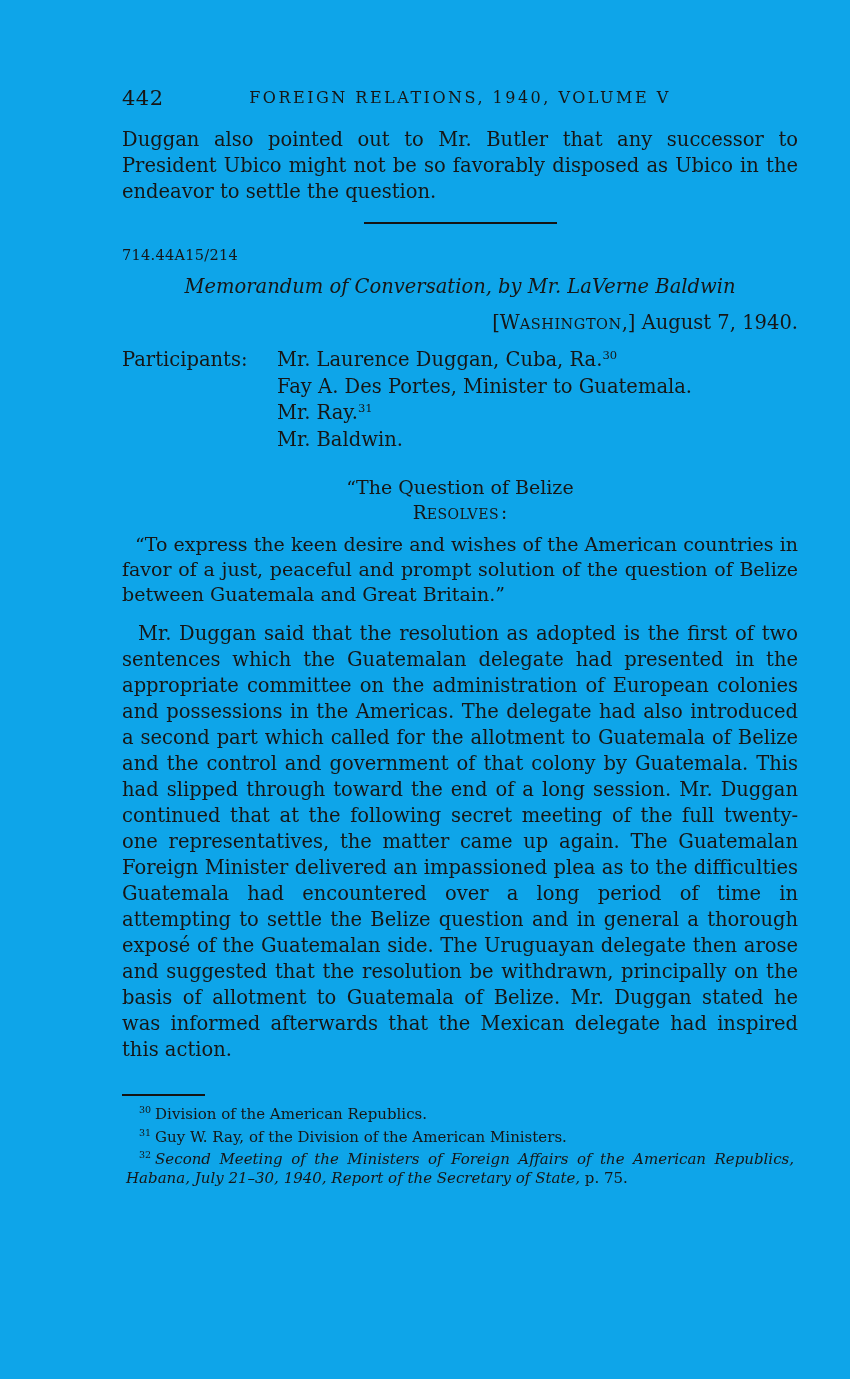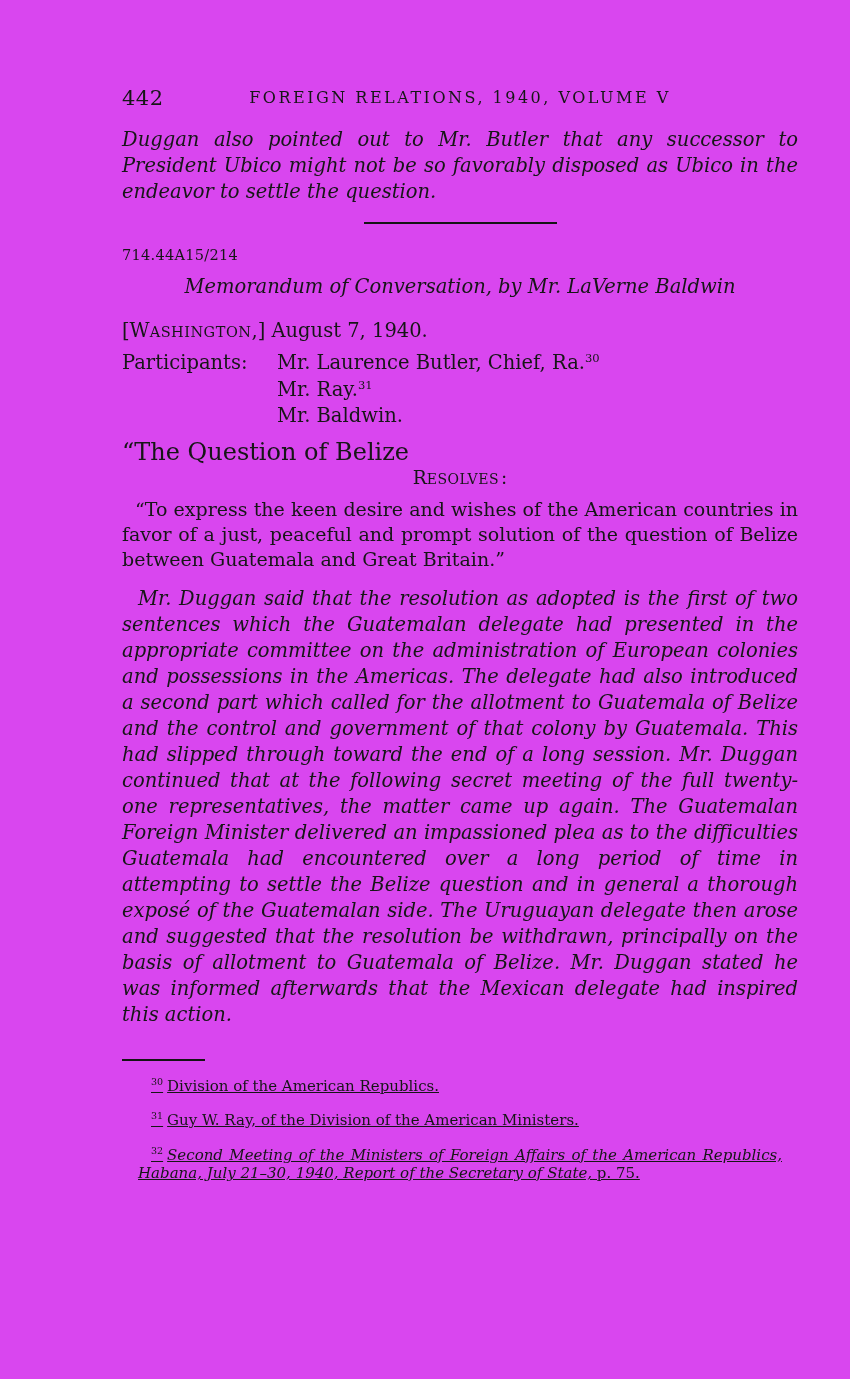--- a/index.html
+++ b/index.html
@@ -6,7 +6,7 @@
   .page{
     position:relative;
     width:850px;height:1379px;
-    background:#d946ef;
+    background:#0ea5e9;
     color:#161616;
     font-family:"DejaVu Serif", serif;
     box-sizing:border-box;

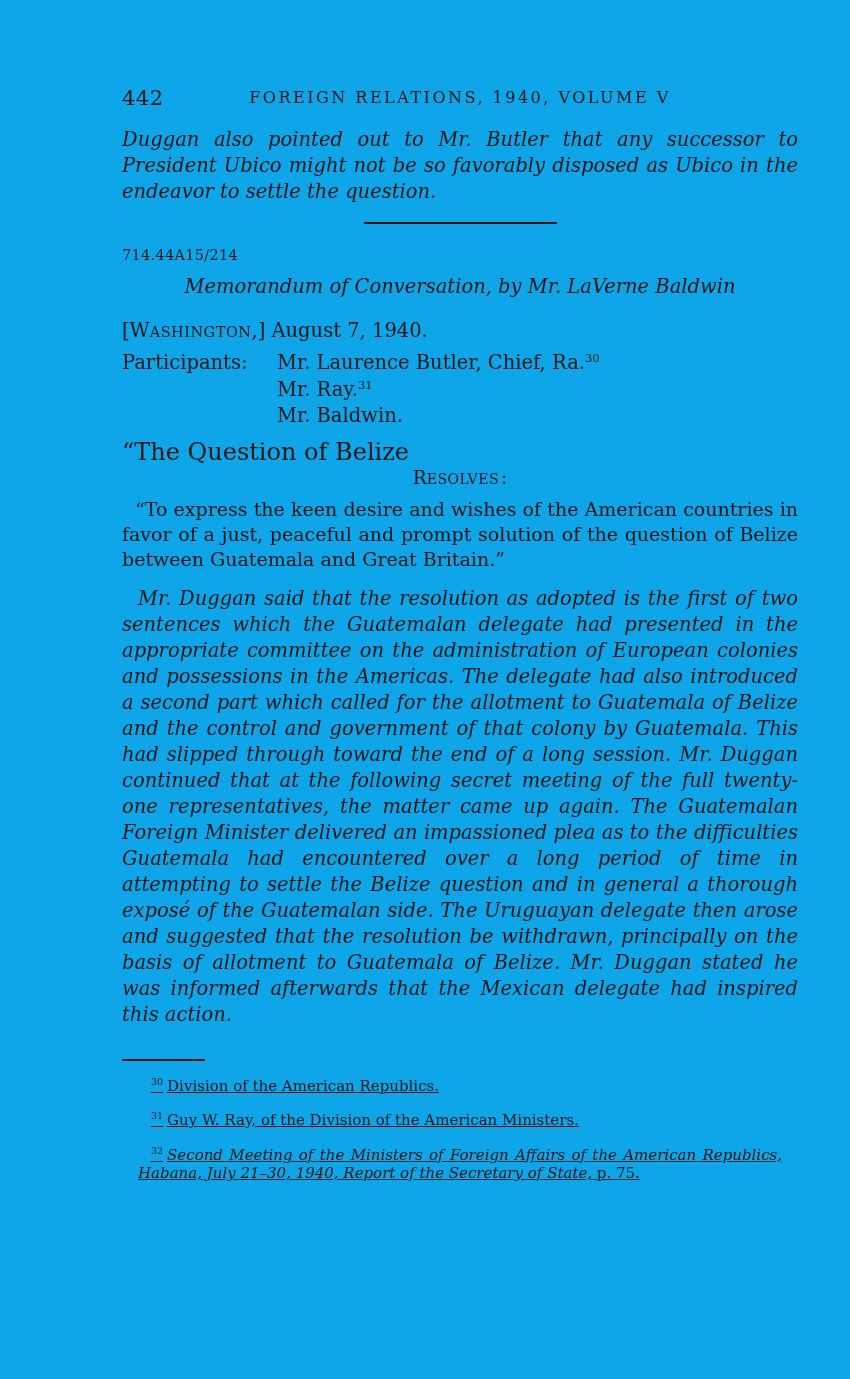--- a/index.html
+++ b/index.html
@@ -32,7 +32,6 @@
     line-height:26px;
     text-align:justify;
     margin:0;
-    font-style:italic;
   }
   .intro{margin-top:17px;text-indent:0;}
   .indent{text-indent:16px;}

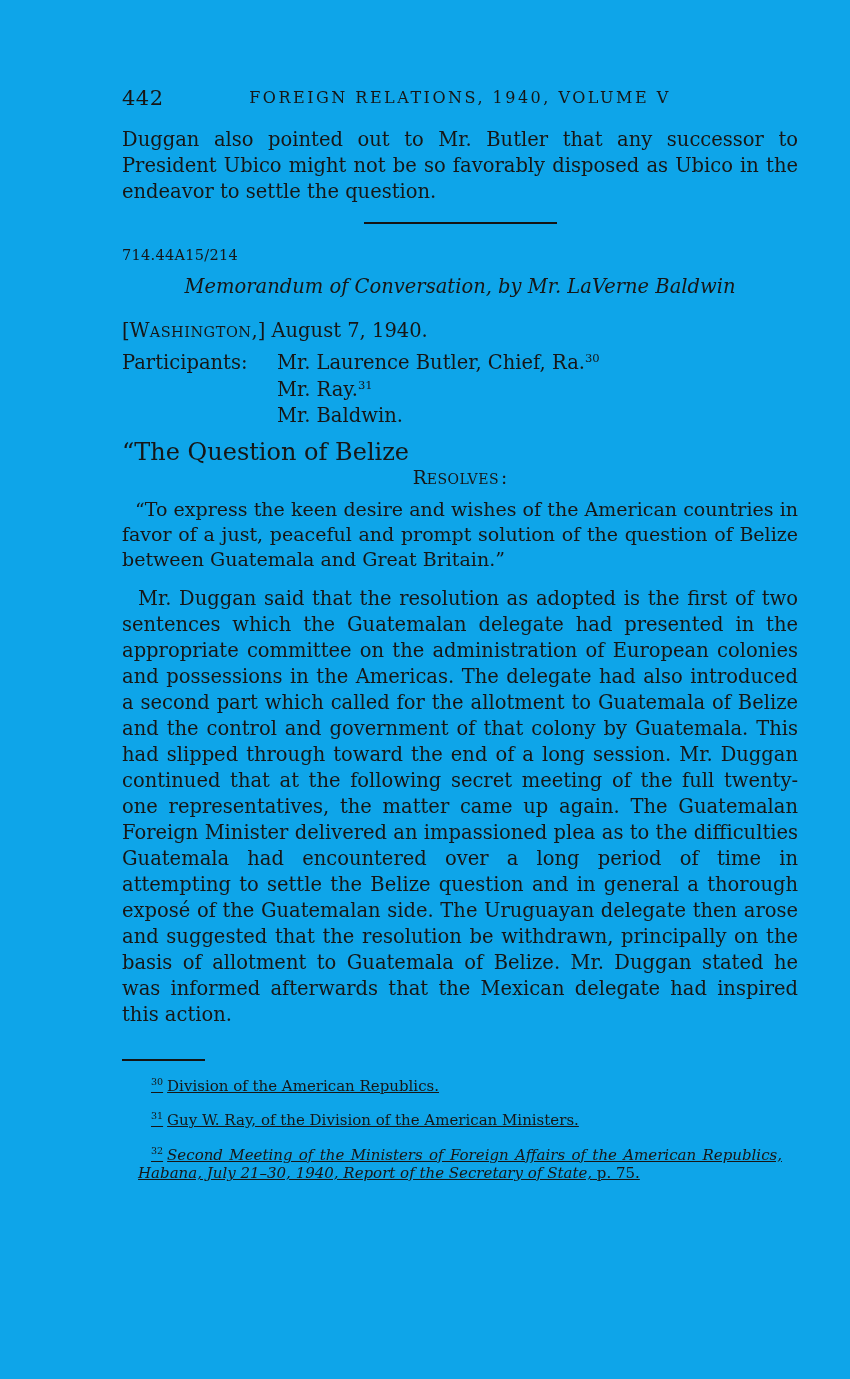--- a/index.html
+++ b/index.html
@@ -52,9 +52,10 @@
     line-height:25px;
   }
   .dateline{
+    text-align:right;
     font-size:19.5px;
-    margin-top:21px;
-    line-height:22px;
+    margin-top:8px;
+    line-height:32px;
   }
   .sc{font-size:14.5px;letter-spacing:0.5px;}
   .participants{

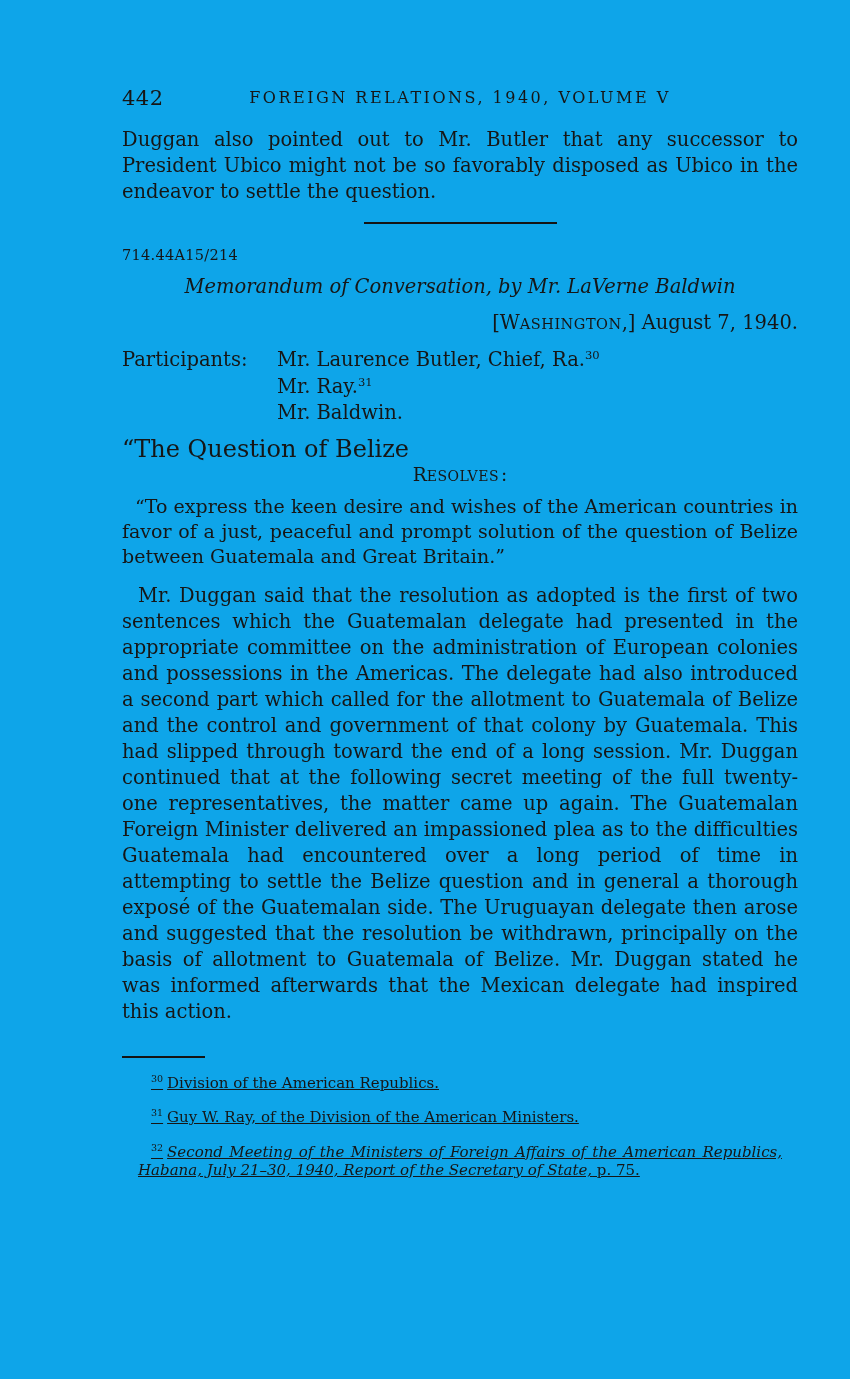--- a/index.html
+++ b/index.html
@@ -137,7 +137,7 @@
   <div class="participants">
     <div class="p-label">Participants:</div>
     <div class="p-list">
-      <div><span>Mr. Laurence Butler, Chief, Ra.</span><sup class="fn-ref">30</sup></div>
+      <div><span>Mr. Laurence Duggan, Cuba, Ra.</span><sup class="fn-ref">30</sup></div>
       <div><span>Mr. Ray.</span><sup class="fn-ref">31</sup></div>
       <div><span>Mr. Baldwin.</span><sup class="fn-ref"></sup></div>
     </div>

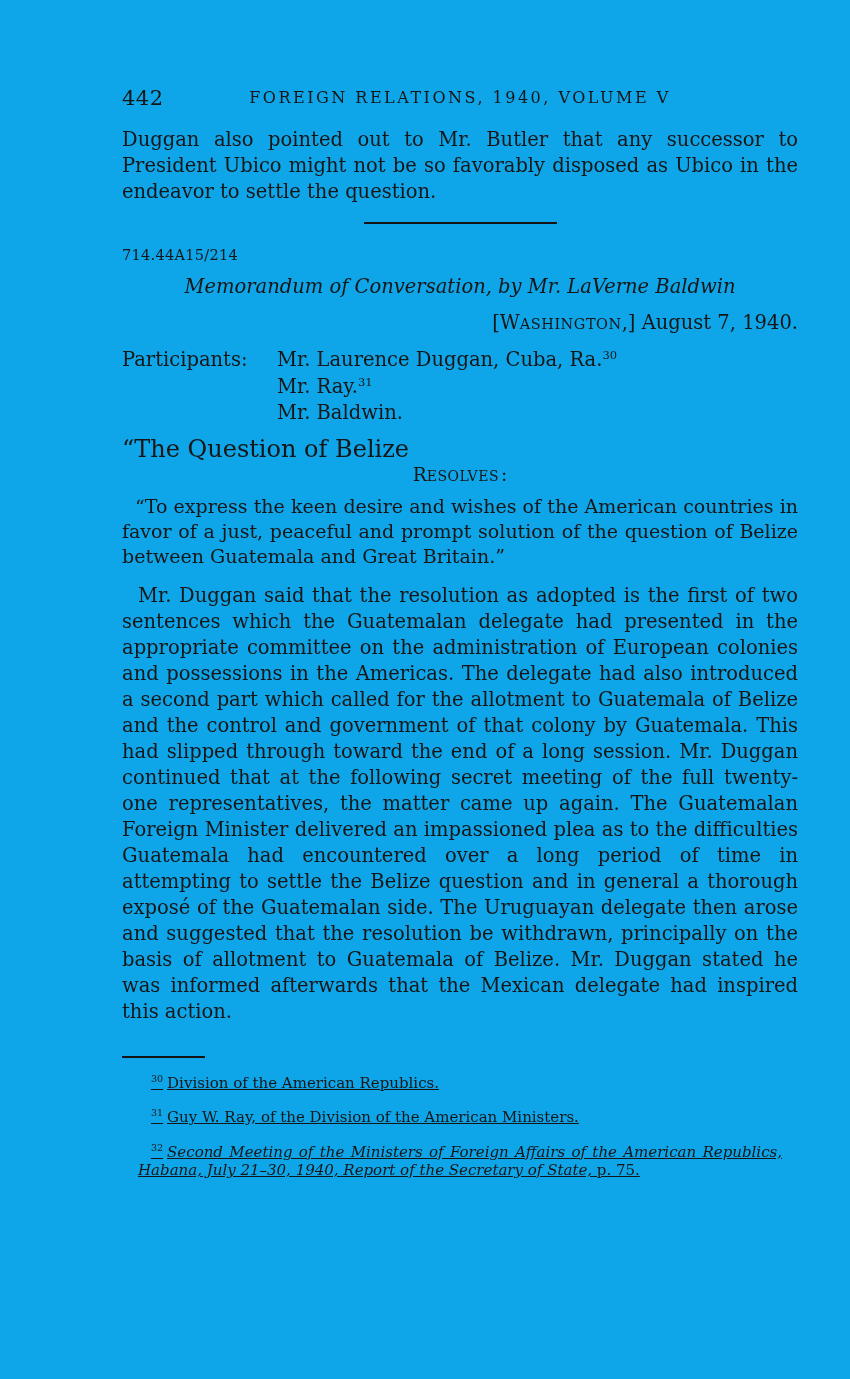--- a/index.html
+++ b/index.html
@@ -138,6 +138,7 @@
     <div class="p-label">Participants:</div>
     <div class="p-list">
       <div><span>Mr. Laurence Duggan, Cuba, Ra.</span><sup class="fn-ref">30</sup></div>
+      <div><span>Fay A. Des Portes, Minister to Guatemala.</span><sup class="fn-ref"></sup></div>
       <div><span>Mr. Ray.</span><sup class="fn-ref">31</sup></div>
       <div><span>Mr. Baldwin.</span><sup class="fn-ref"></sup></div>
     </div>

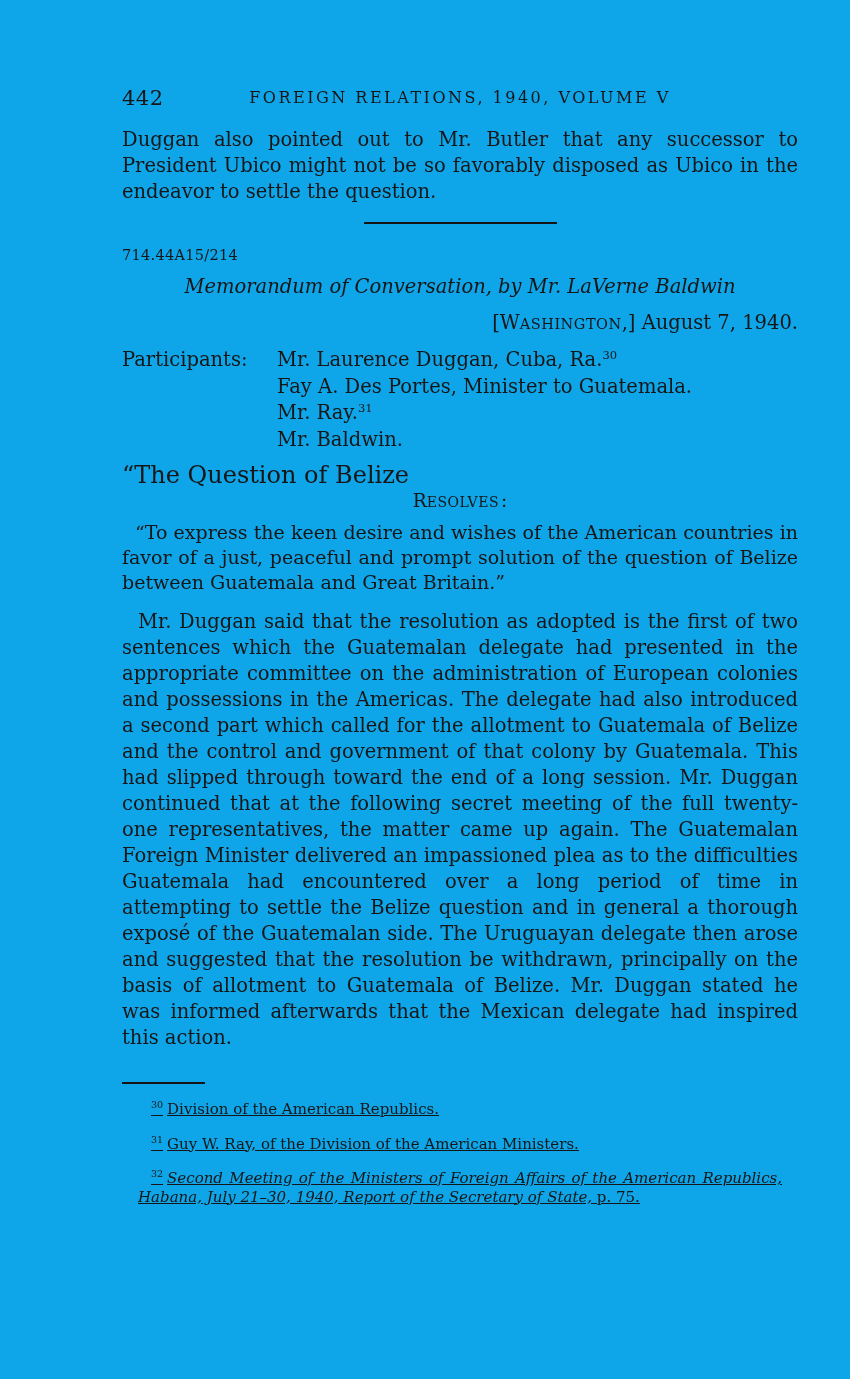--- a/index.html
+++ b/index.html
@@ -72,9 +72,9 @@
     line-height:0;
   }
   .quote-heading{
-    text-align:left;
-    font-size:24px;
-    margin-top:10px;
+    text-align:center;
+    font-size:19px;
+    margin-top:22px;
     line-height:25px;
   }
   .quote-par{

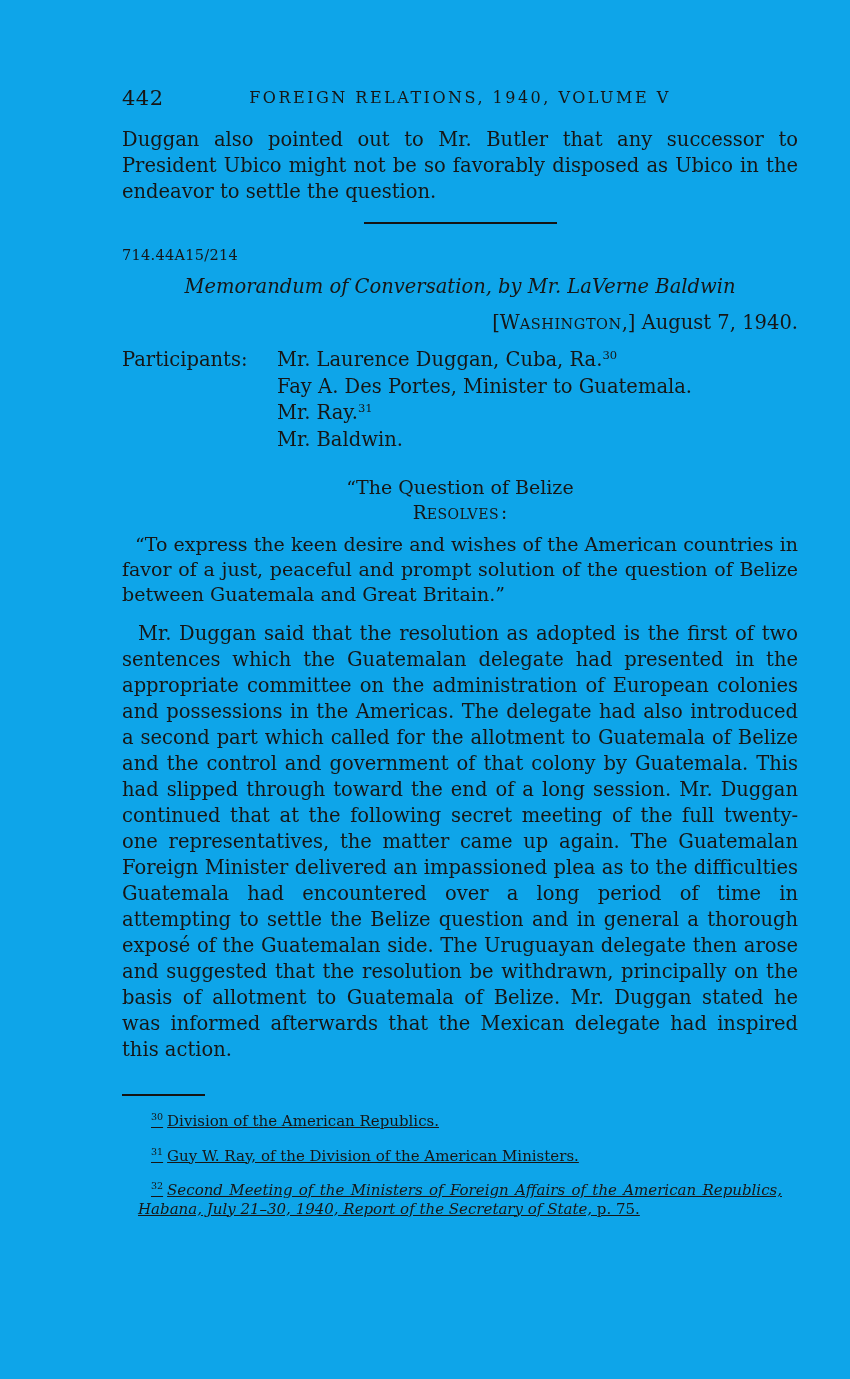--- a/index.html
+++ b/index.html
@@ -106,10 +106,9 @@
     line-height:18.5px;
   }
   .footnote{
-    margin:16px;
+    margin:4px;
     text-indent:13px;
     text-align:justify;
-    text-decoration:underline;
   }
   .footnote sup.fn-ref{font-size:9.5px;margin-right:4px;}
   .footnote .it{font-style:italic;}

